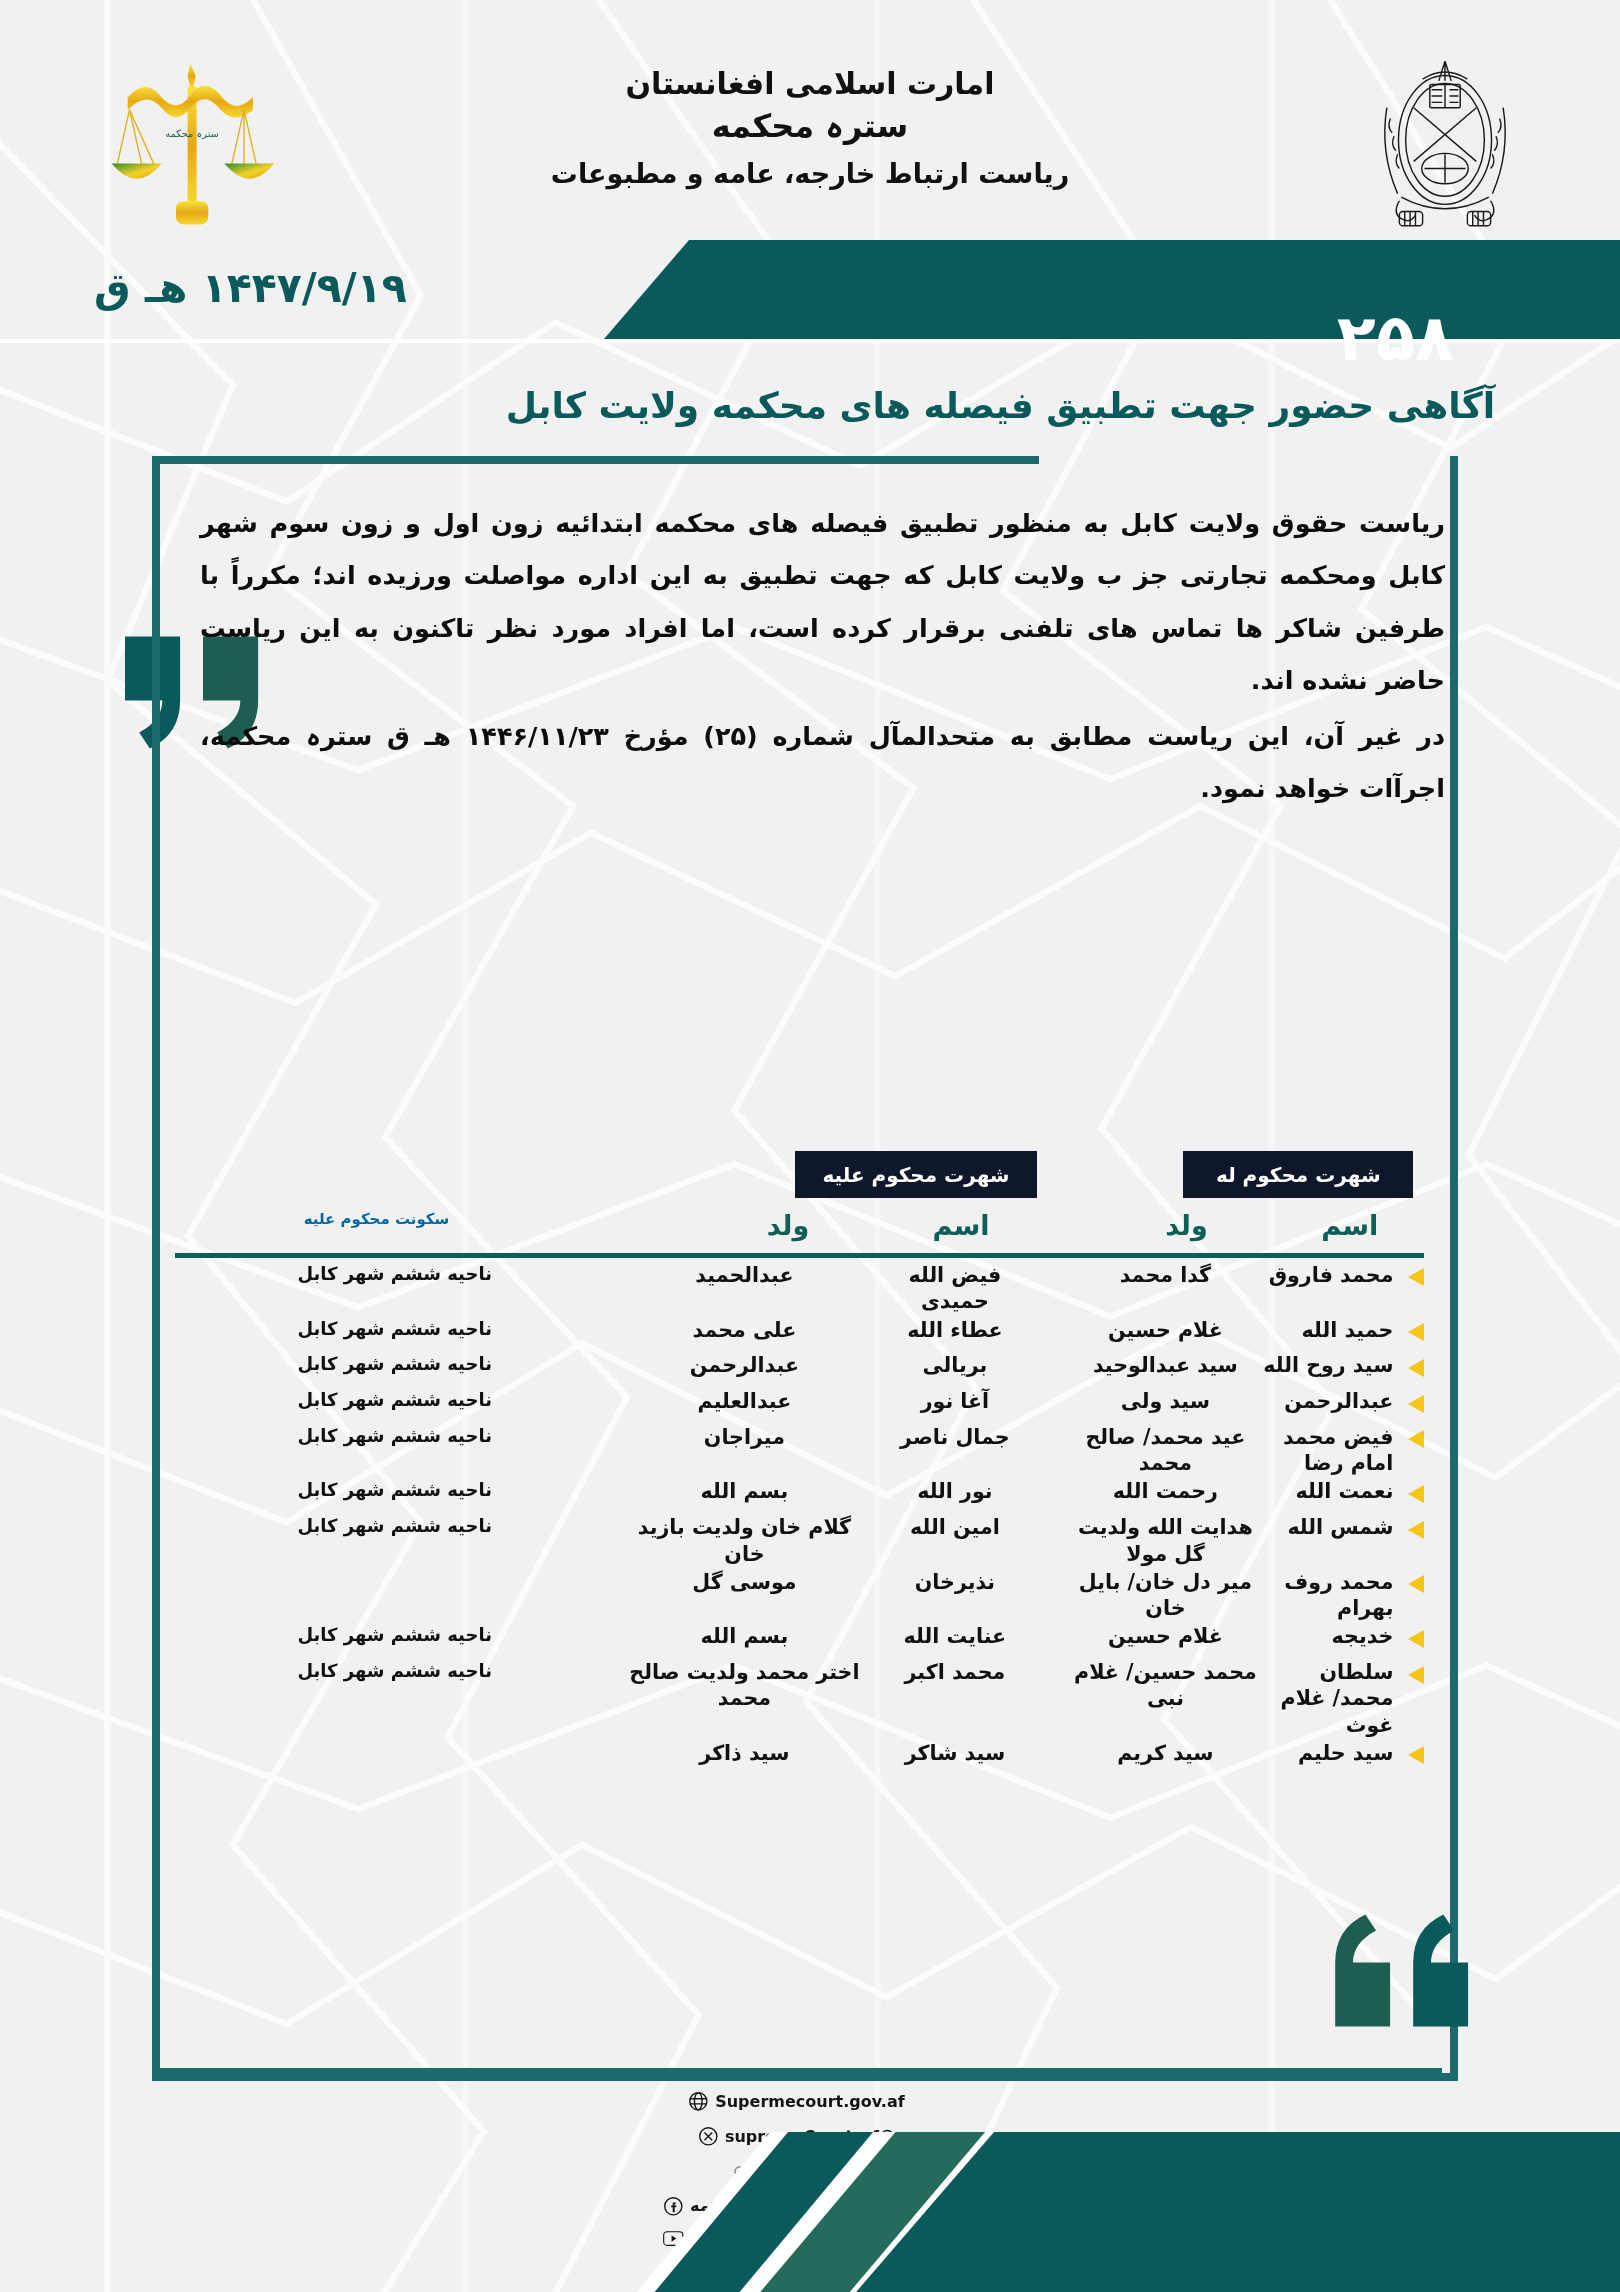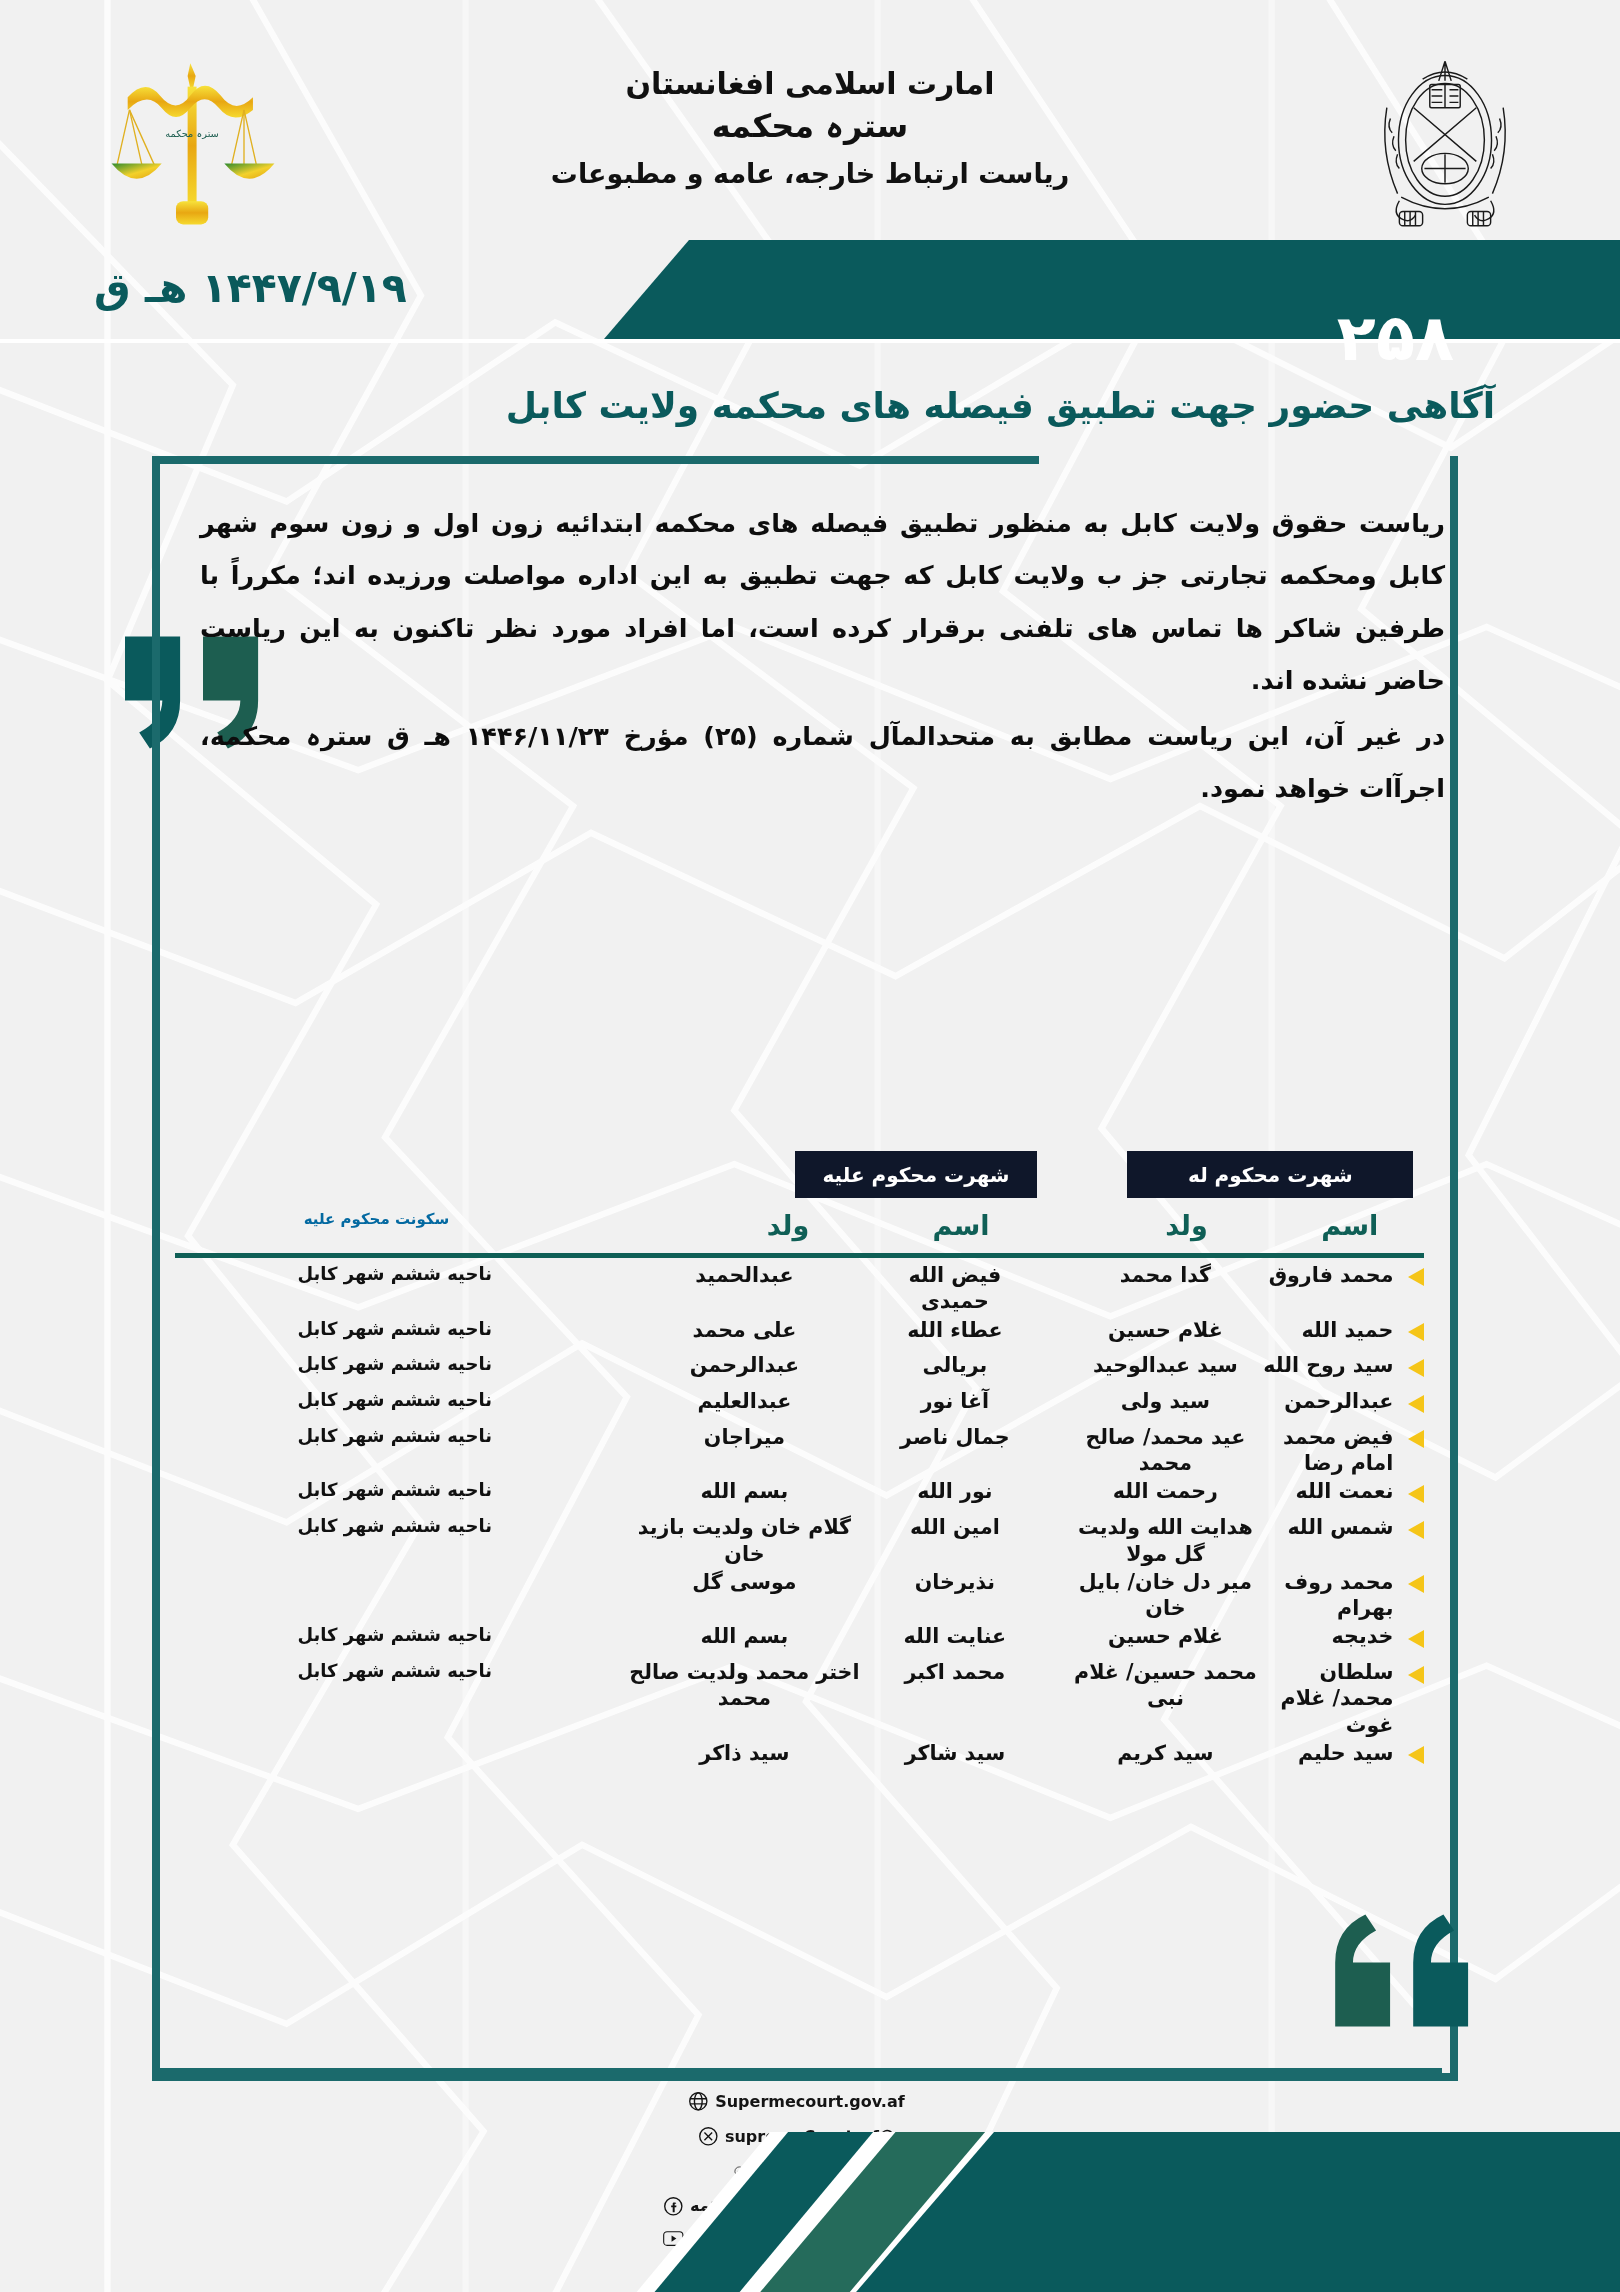--- a/index.html
+++ b/index.html
@@ -78,7 +78,7 @@
     color:#ffffff;font-size:20px;font-weight:700;
     display:flex;align-items:center;justify-content:center;
   }
-  .gh-le{right:10.7px;width:286px;}
+  .gh-le{right:10.7px;width:230px;}
   .gh-alayh{right:387px;width:242px;}
 
   .sub-headers{position:relative;height:50px;}

